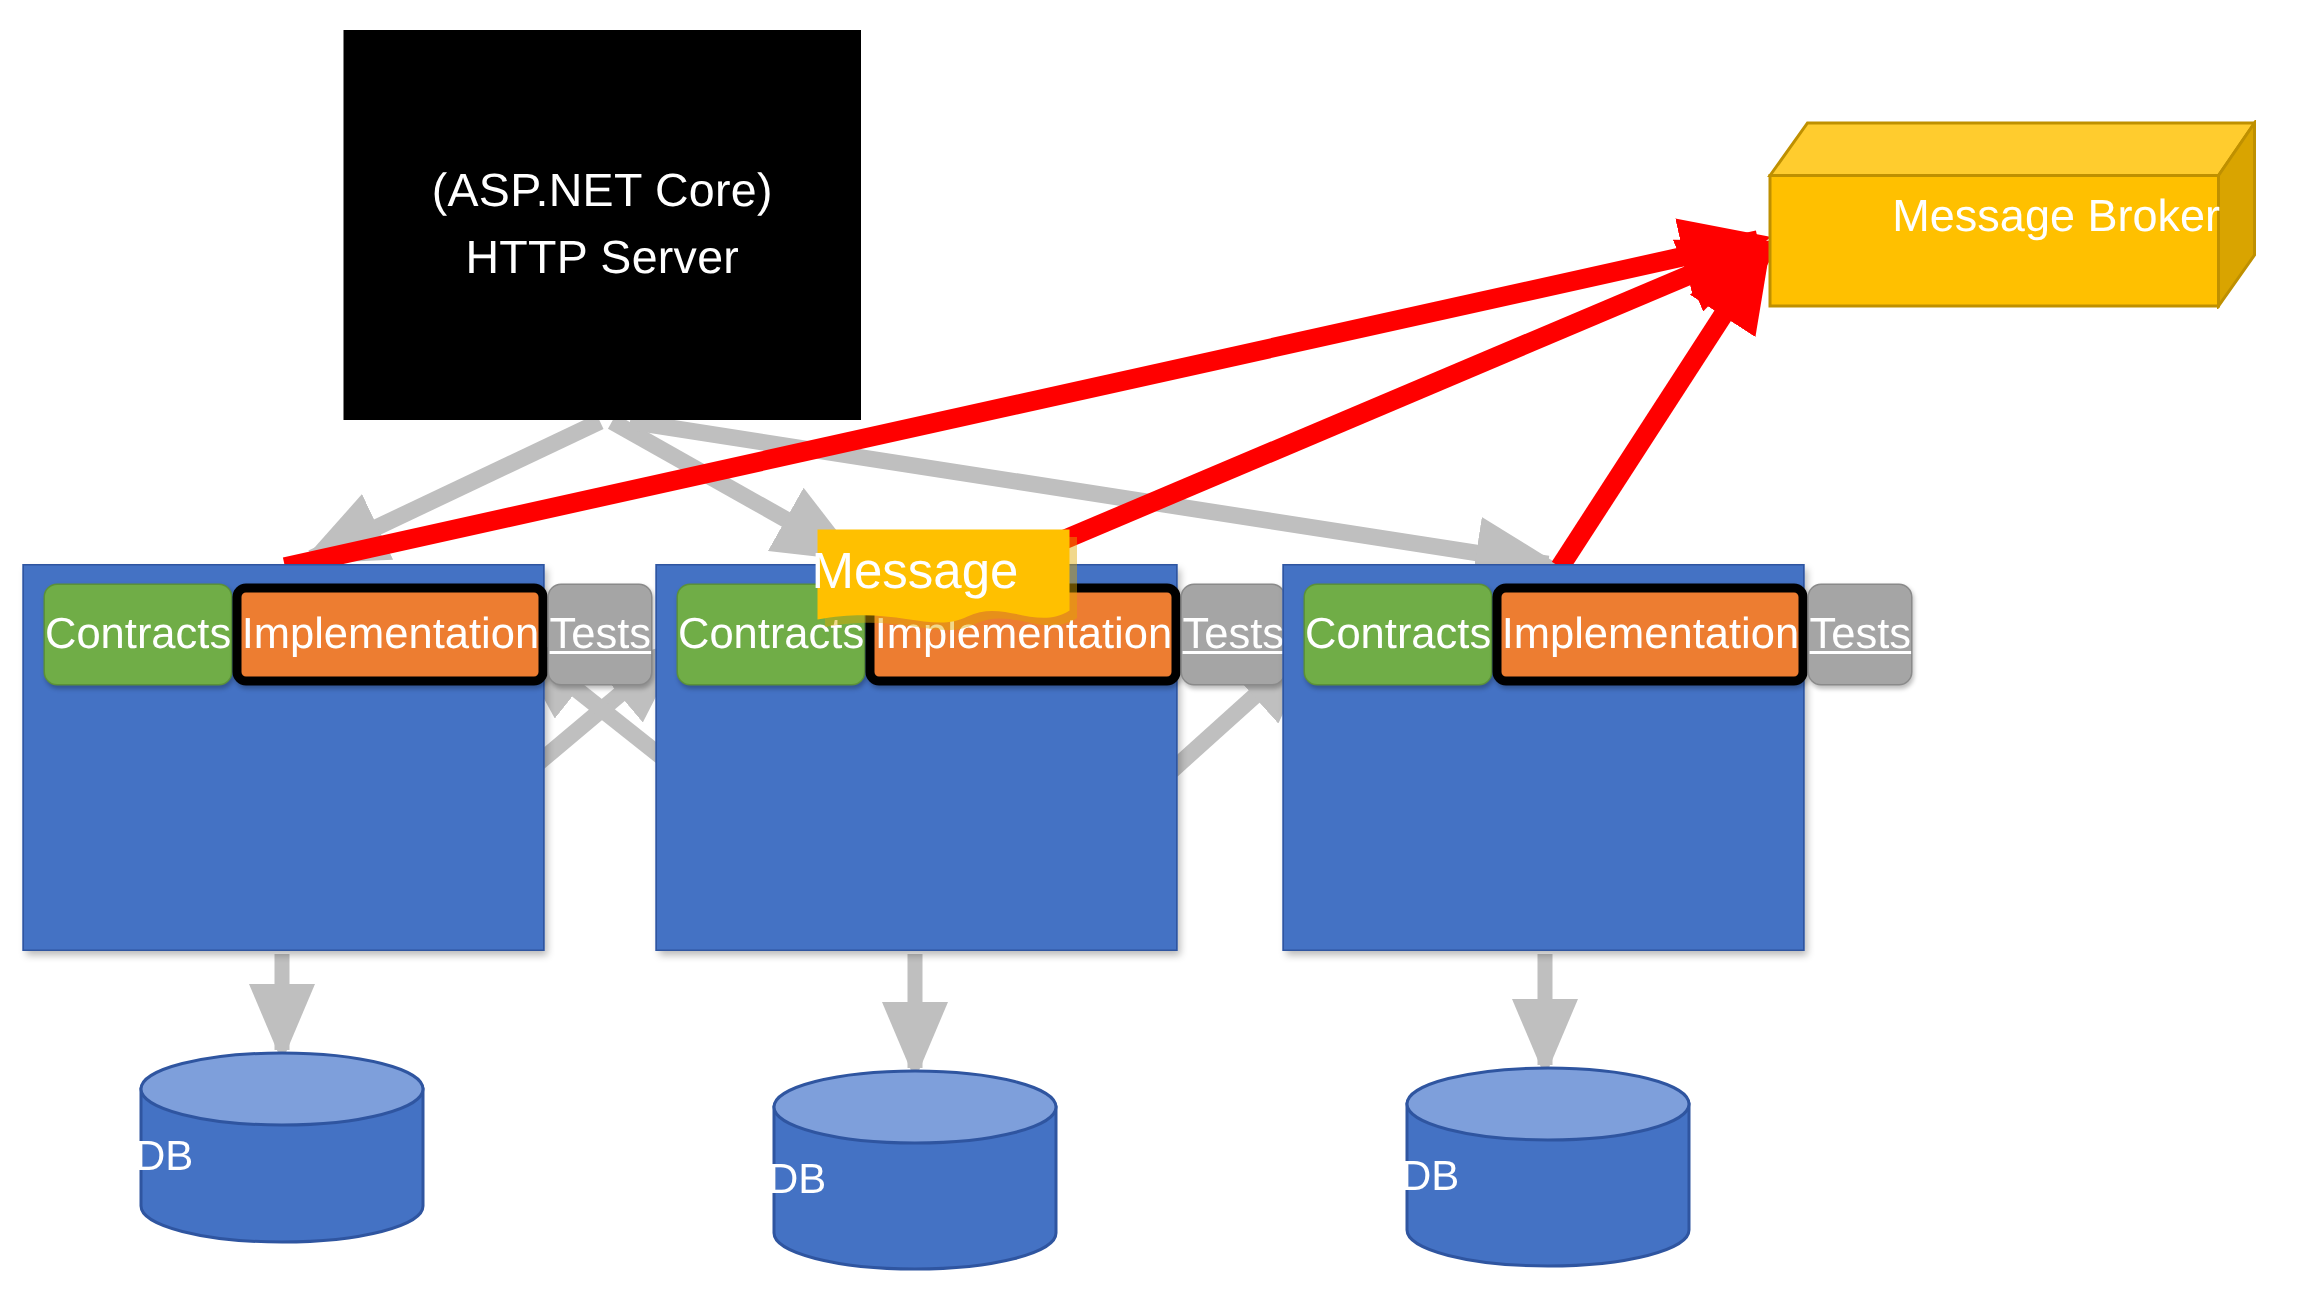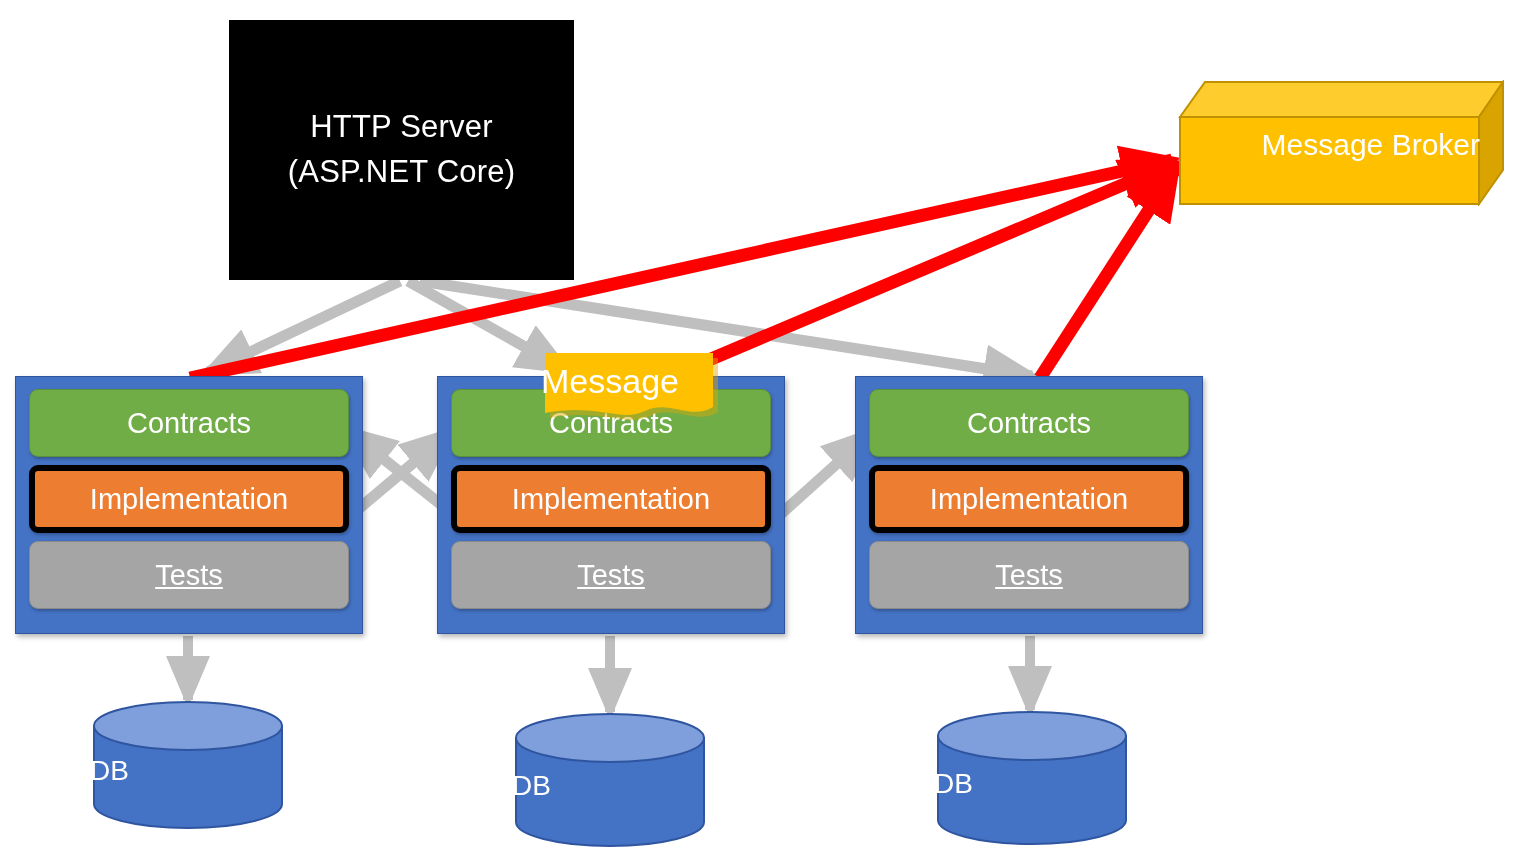--- a/index.html
+++ b/index.html
@@ -194,8 +194,8 @@
   </svg>
 
   <div class="http-server">
+    <div class="line">(ASP.NET Core)</div>
     <div class="line">HTTP Server</div>
-    <div class="line">(ASP.NET Core)</div>
   </div>
 
   <div class="broker">

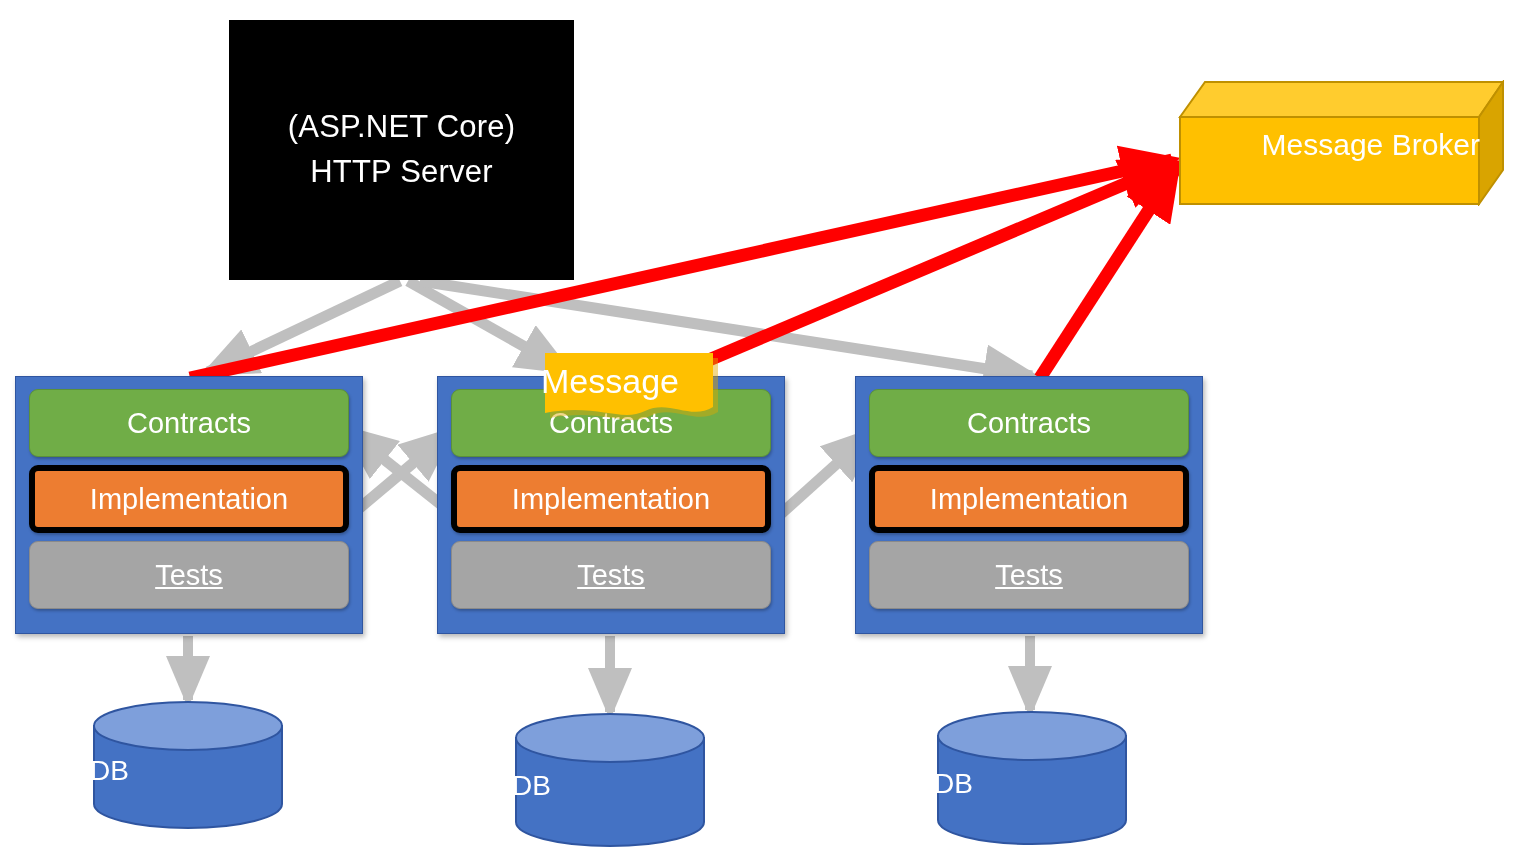--- a/index.html
+++ b/index.html
@@ -83,7 +83,7 @@
     padding: 12px 13px;
     z-index: 11;
     display: flex;
-    flex-direction: column;
+    flex-direction: row;
     justify-content: flex-start;
     box-shadow: 2px 3px 5px rgba(0,0,0,0.28);
   }

